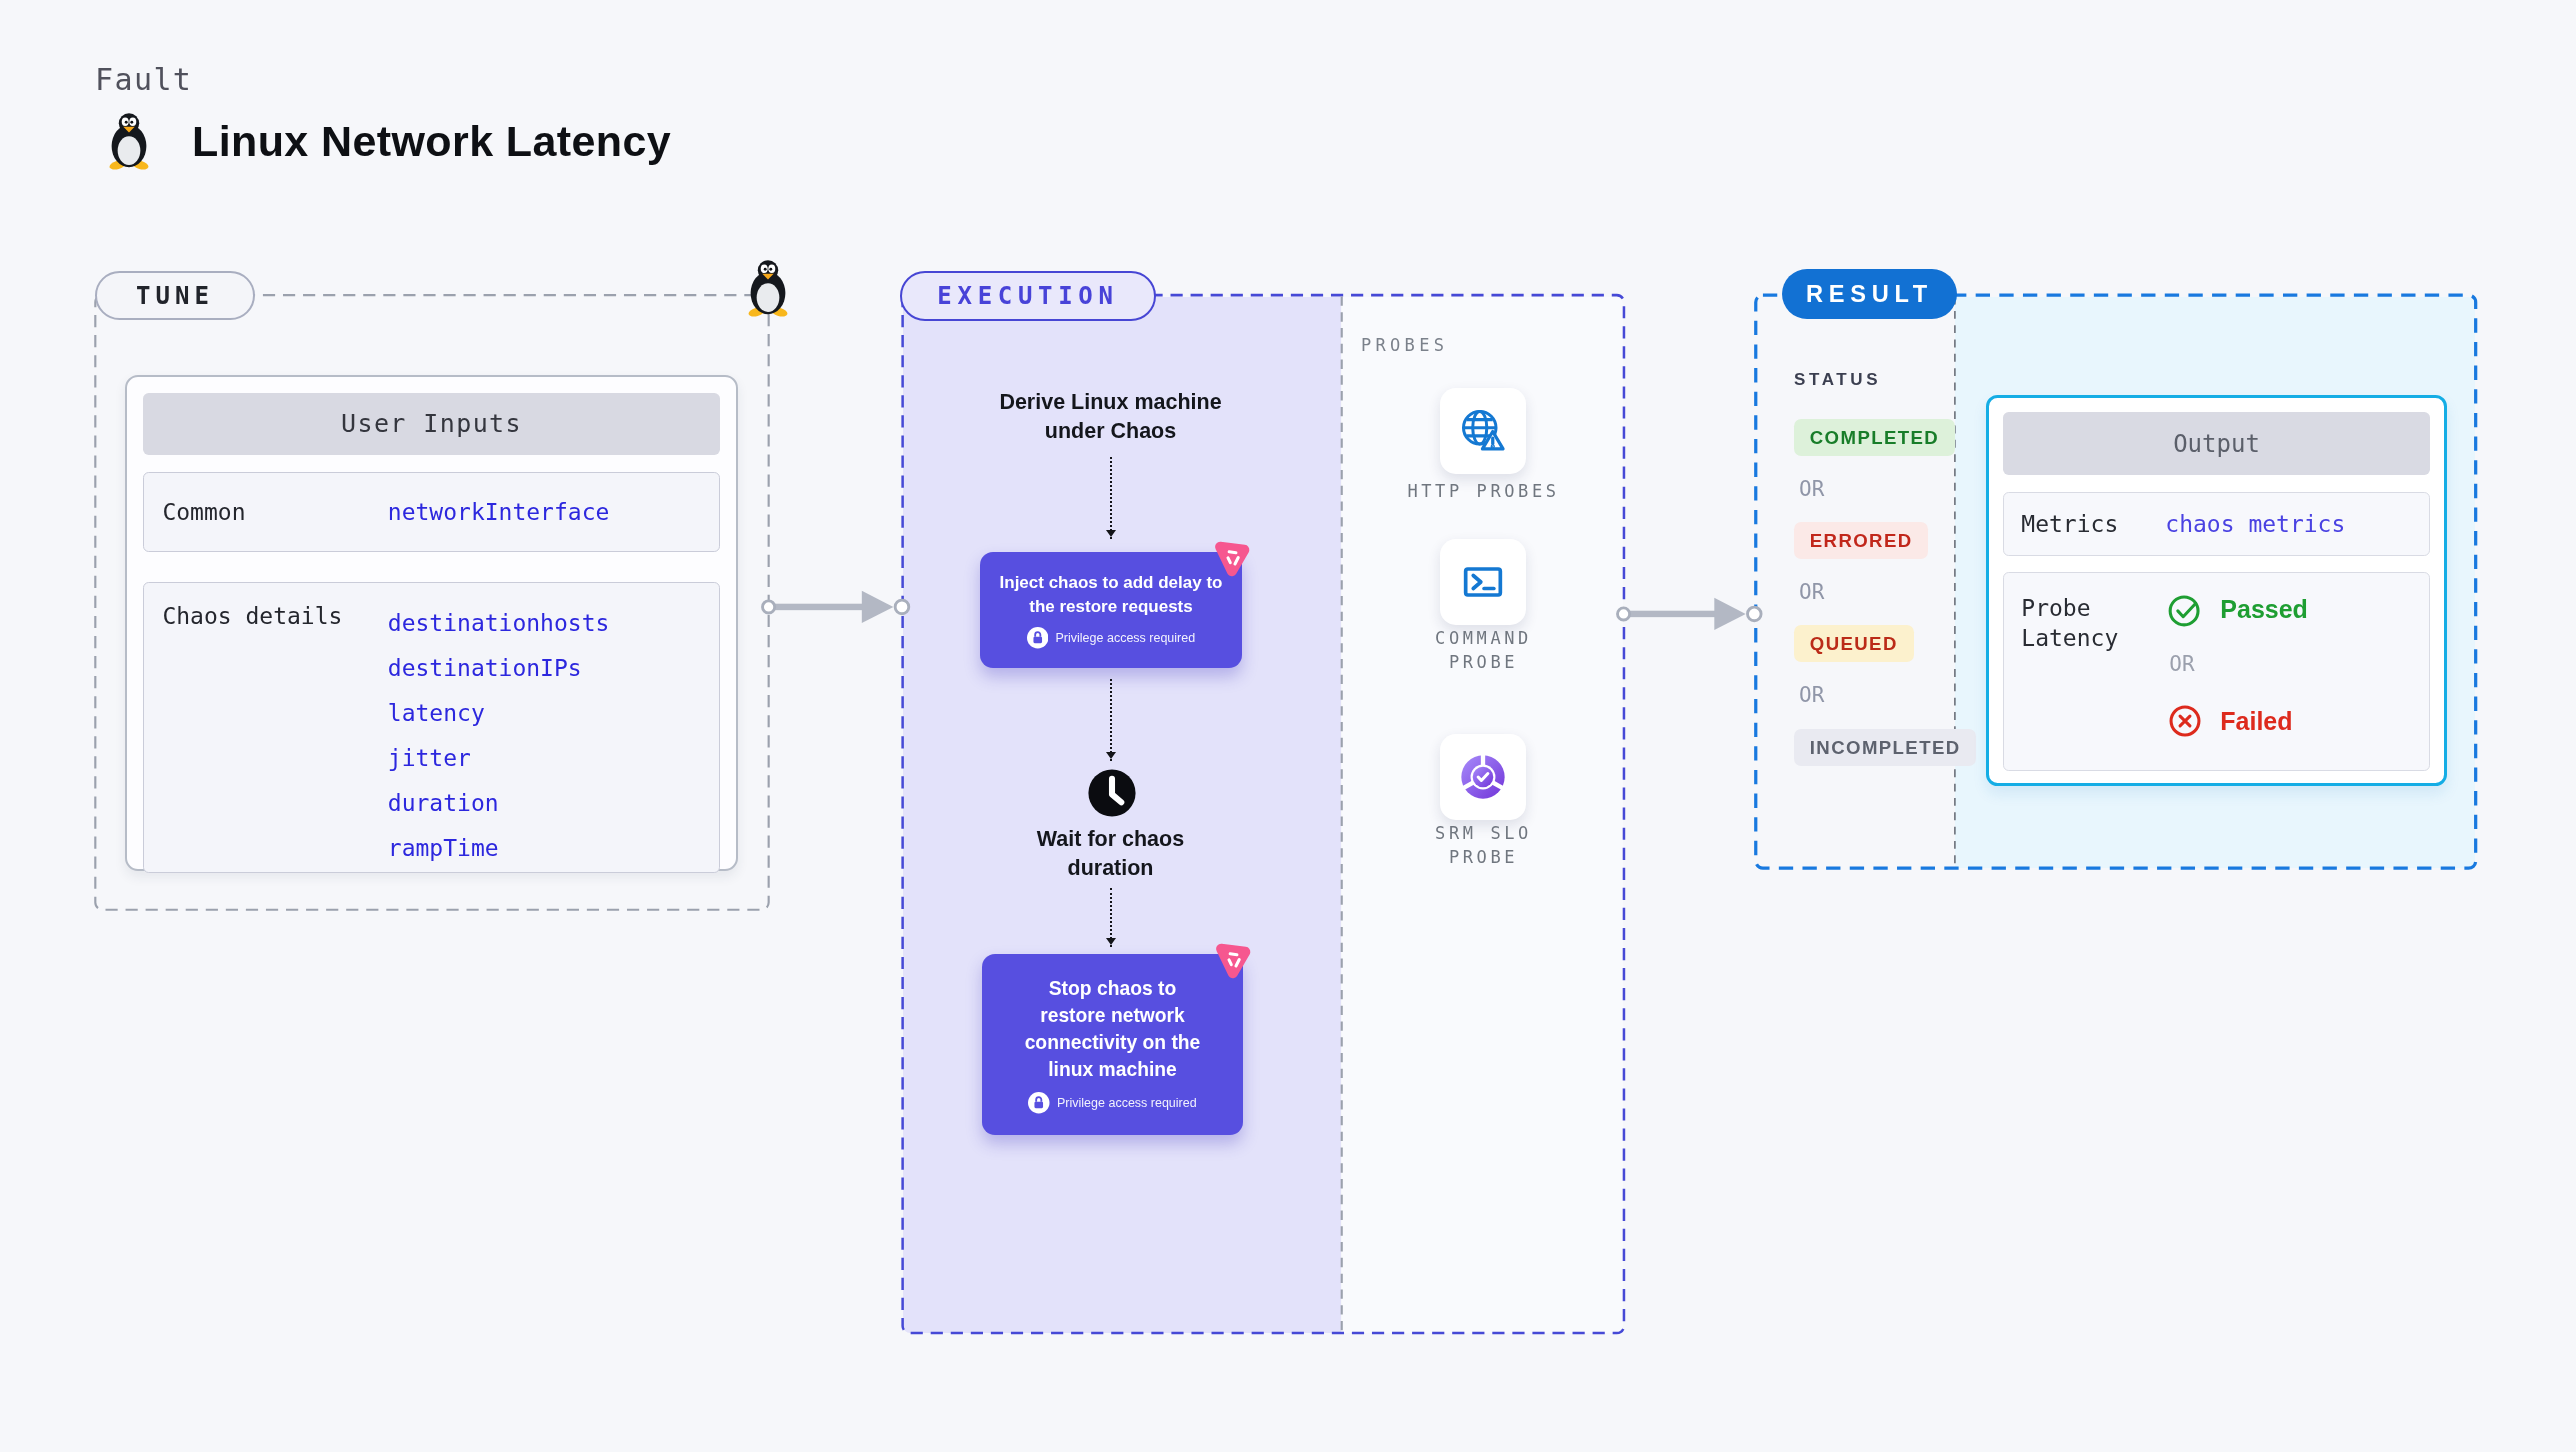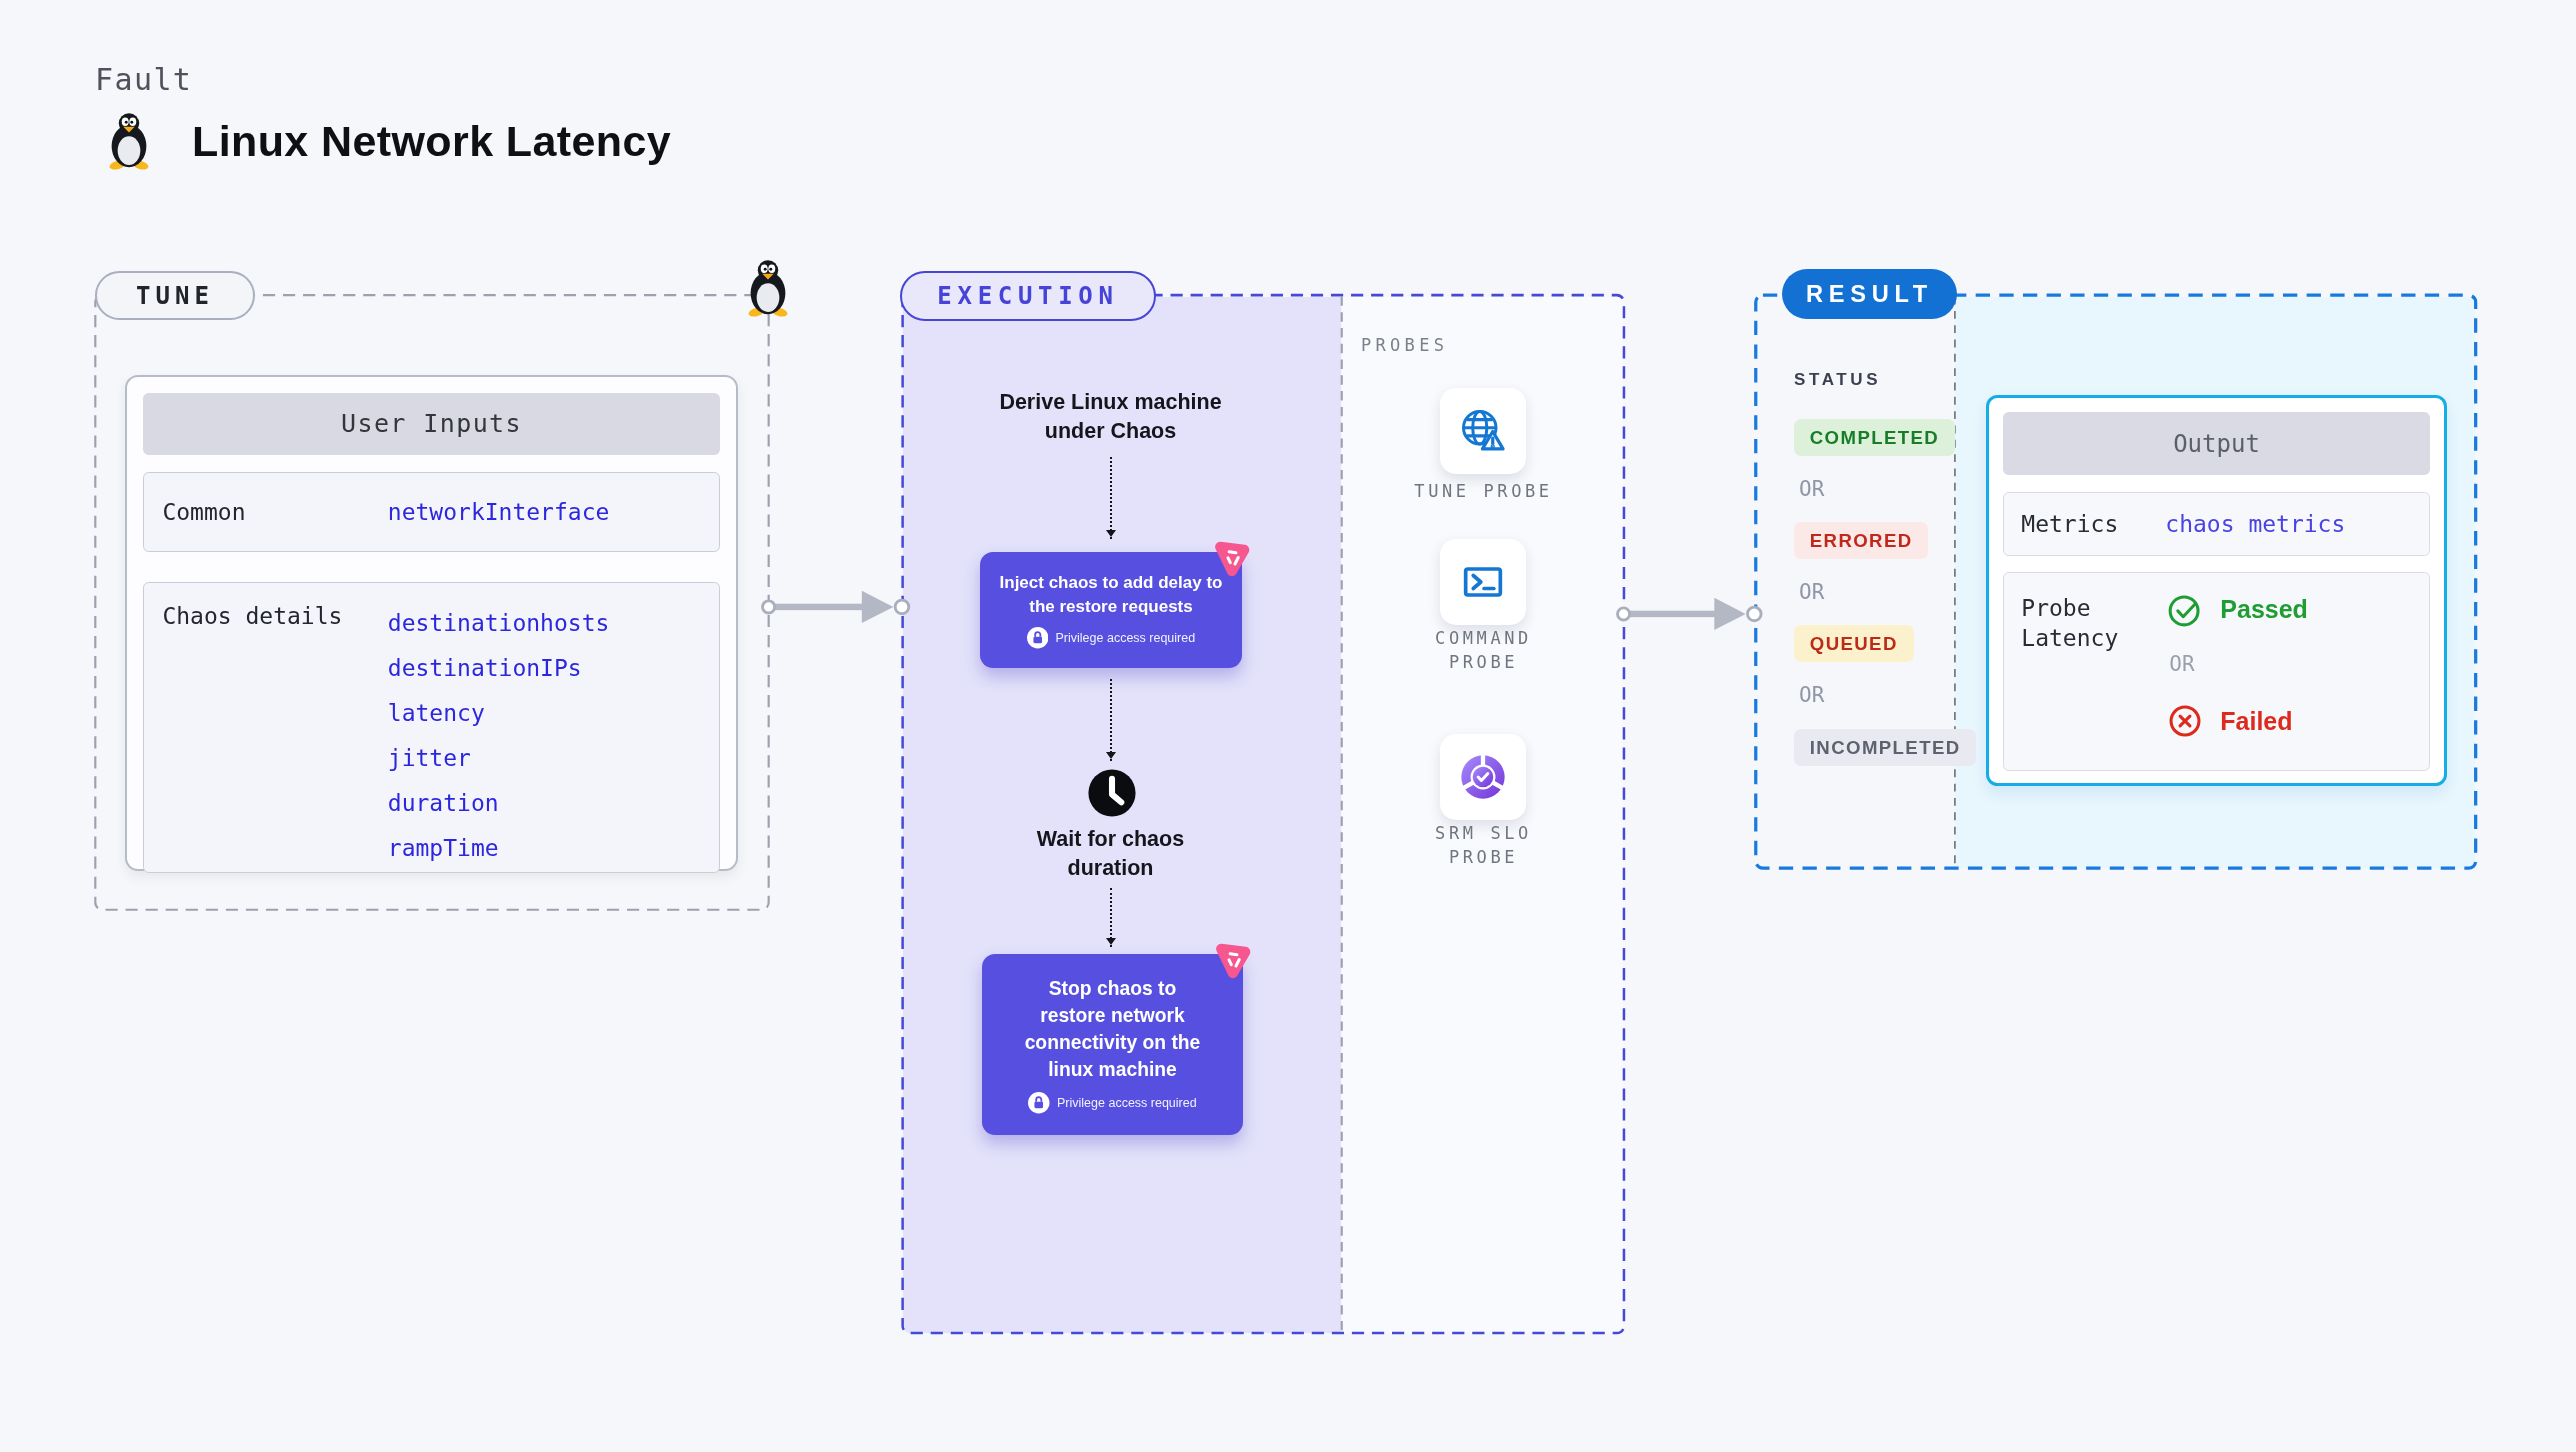--- a/index.html
+++ b/index.html
@@ -292,7 +292,7 @@
     </svg>
   </div>
   <div class="abs mono probe-label" style="top:479px">
-    <div>TUNE PROBE</div>
+    <div>HTTP PROBES</div>
   </div>
 
   <div class="abs probe-card" style="top:539px">

